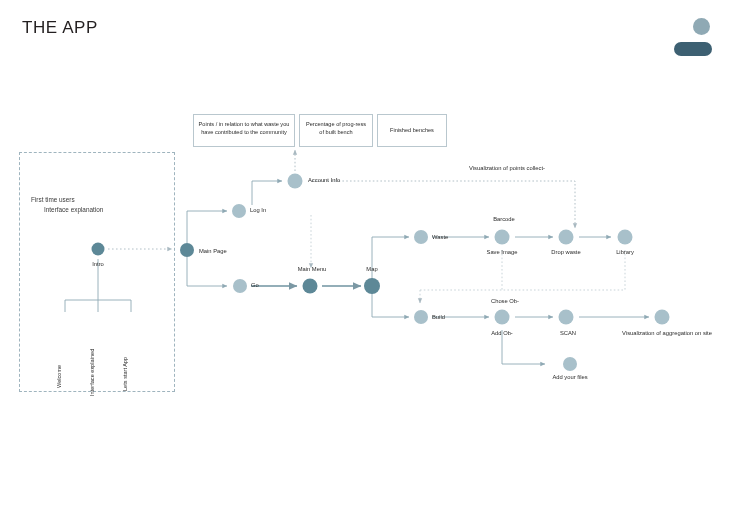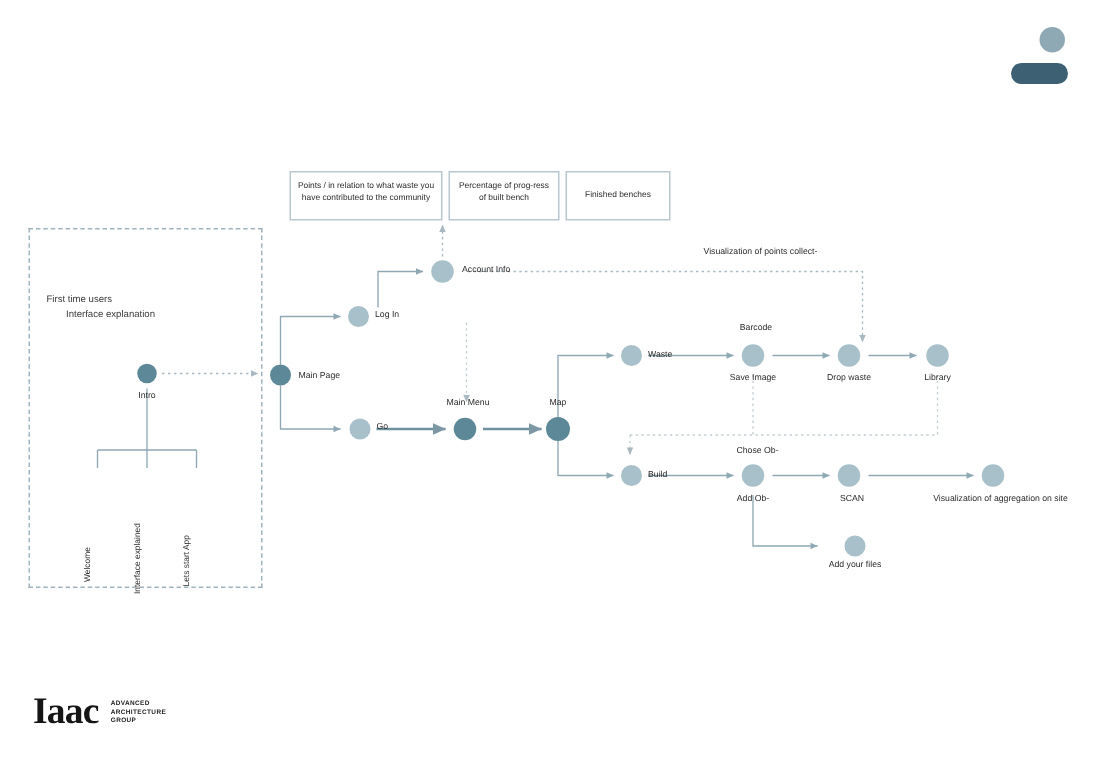--- a/index.html
+++ b/index.html
@@ -160,6 +160,7 @@
 
 <div id="slide">
 
+  <div class="slide-title">THE APP</div>
 
   <div class="mark-dot"></div>
   <div class="mark-pill"></div>

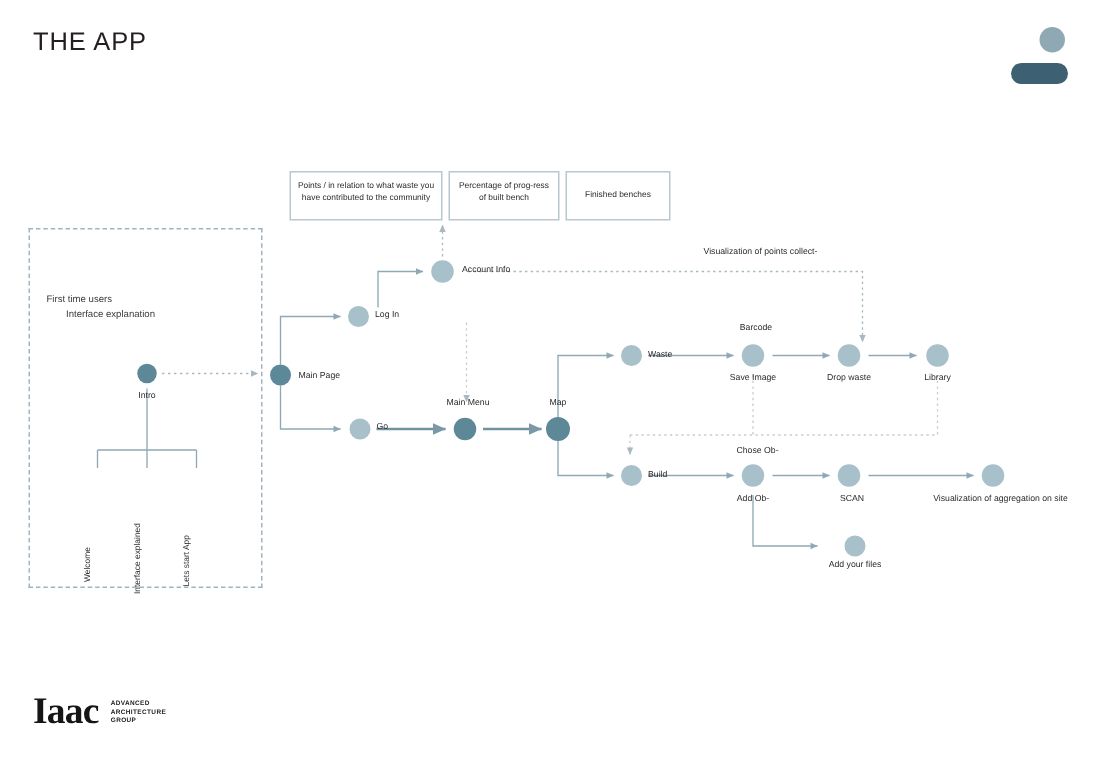--- a/index.html
+++ b/index.html
@@ -295,14 +295,6 @@
 
   <div class="nlabel" style="left:469px; top:165px;">Visualization of points collect-</div>
 
-  <div class="logo">
-    <div class="logo-word">Iaac</div>
-    <div class="logo-sub">
-      <div>ADVANCED</div>
-      <div>ARCHITECTURE</div>
-      <div>GROUP</div>
-    </div>
-  </div>
 
 </div>
 

